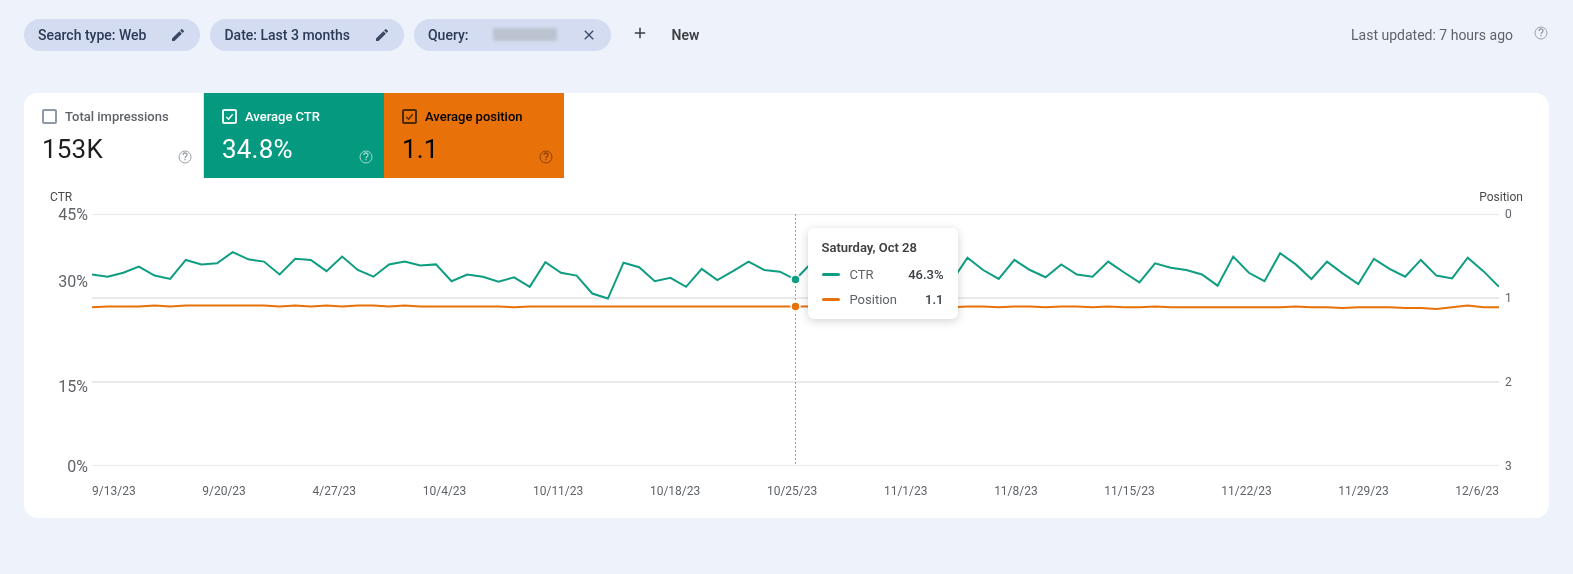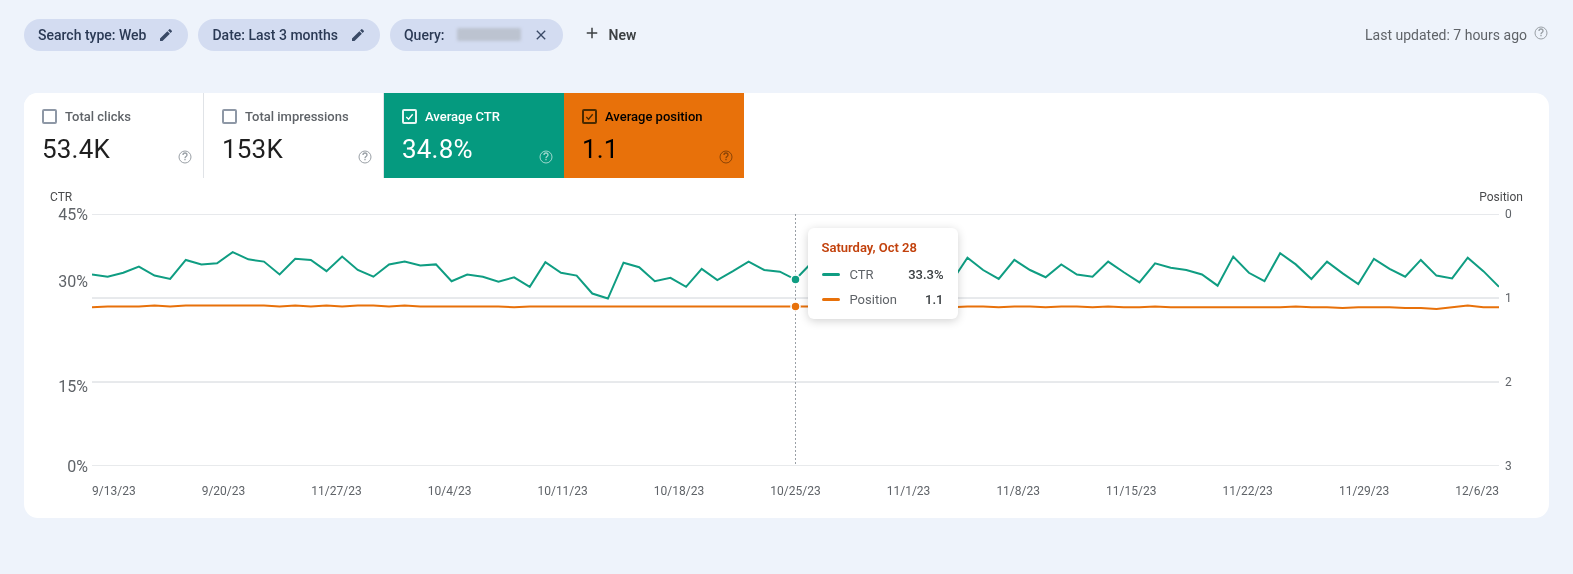--- a/index.html
+++ b/index.html
@@ -20,7 +20,7 @@
   .wrap{padding:16px 24px}
   .topbar{display:flex;align-items:center;justify-content:space-between;margin-bottom:40px}
   .chips{display:flex;align-items:center;gap:10px}
-  .chip{display:inline-flex;align-items:center;gap:12px;background:var(--chip-bg);color:var(--chip-txt);padding:8px 14px;border-radius:18px;font-size:14px;font-weight:500;cursor:pointer}
+  .chip{display:inline-flex;align-items:center;gap:24px;background:var(--chip-bg);color:var(--chip-txt);padding:8px 14px;border-radius:18px;font-size:14px;font-weight:500;cursor:pointer}
   .chip .ico{width:16px;height:16px;display:inline-flex;align-items:center;justify-content:center;color:#3a4a66}
   .chip .blur{display:inline-block;width:64px;height:13px;background:#bcc3d0;filter:blur(1.5px);border-radius:2px}
   .newbtn{display:inline-flex;align-items:center;gap:8px;padding:8px 10px;color:#3c4043;font-weight:600;font-size:14px;cursor:pointer}

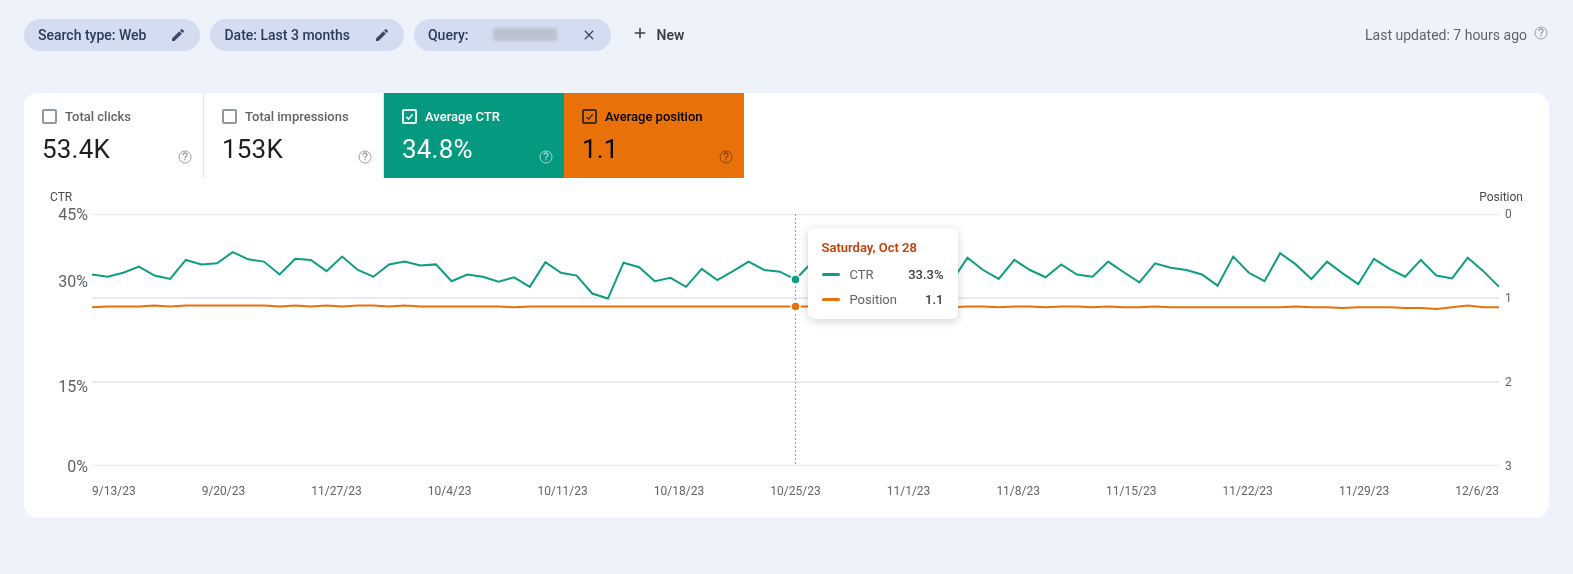--- a/index.html
+++ b/index.html
@@ -23,7 +23,7 @@
   .chip{display:inline-flex;align-items:center;gap:24px;background:var(--chip-bg);color:var(--chip-txt);padding:8px 14px;border-radius:18px;font-size:14px;font-weight:500;cursor:pointer}
   .chip .ico{width:16px;height:16px;display:inline-flex;align-items:center;justify-content:center;color:#3a4a66}
   .chip .blur{display:inline-block;width:64px;height:13px;background:#bcc3d0;filter:blur(1.5px);border-radius:2px}
-  .newbtn{display:inline-flex;align-items:center;gap:8px;padding:8px 10px;color:#3c4043;font-weight:600;font-size:14px;cursor:pointer}
+  .newbtn{display:inline-flex;align-items:center;gap:23px;padding:8px 10px;color:#3c4043;font-weight:600;font-size:14px;cursor:pointer}
   .newbtn svg{width:18px;height:18px}
   .updated{display:flex;align-items:center;gap:6px;color:var(--muted);font-size:14px}
   .card{background:var(--card-bg);border-radius:14px;overflow:hidden}

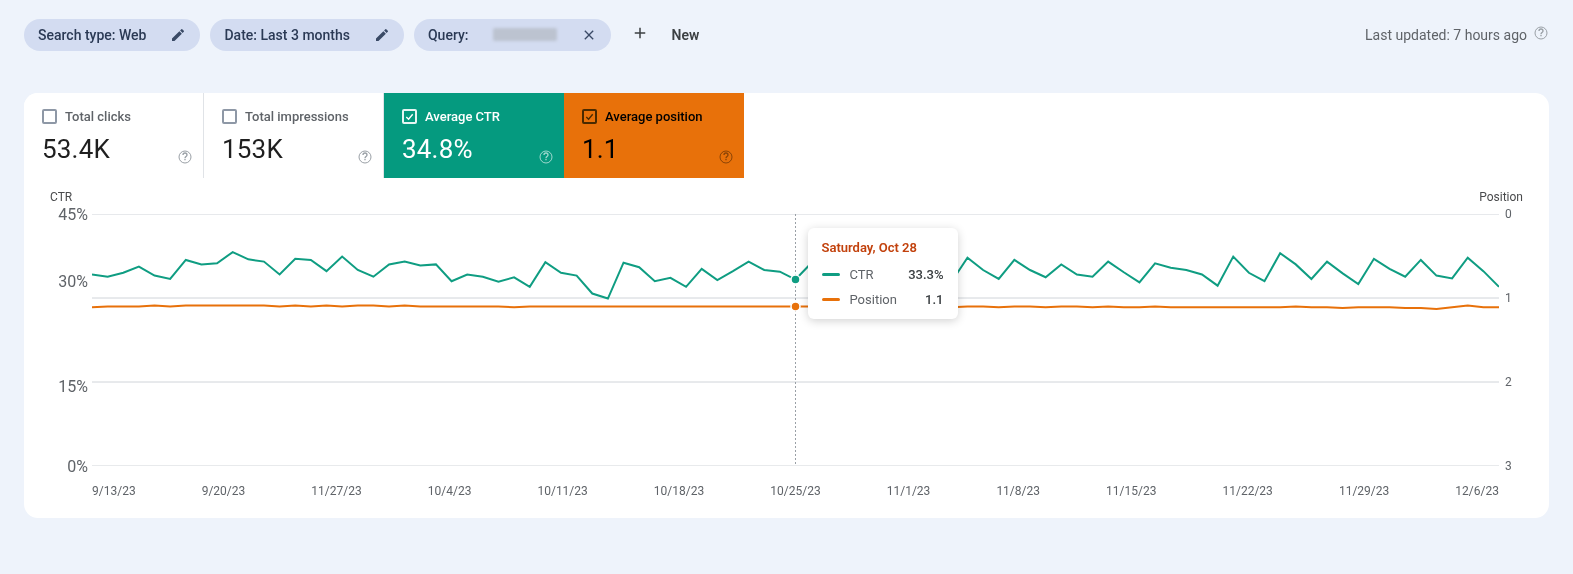--- a/index.html
+++ b/index.html
@@ -25,7 +25,7 @@
   .chip .blur{display:inline-block;width:64px;height:13px;background:#bcc3d0;filter:blur(1.5px);border-radius:2px}
   .newbtn{display:inline-flex;align-items:center;gap:23px;padding:8px 10px;color:#3c4043;font-weight:600;font-size:14px;cursor:pointer}
   .newbtn svg{width:18px;height:18px}
-  .updated{display:flex;align-items:center;gap:6px;color:var(--muted);font-size:14px}
+  .updated{display:flex;align-items:center;gap:20px;color:var(--muted);font-size:14px}
   .card{background:var(--card-bg);border-radius:14px;overflow:hidden}
   .metrics{display:flex;align-items:stretch}
   .m{width:180px;padding:16px 16px 14px 18px;position:relative;cursor:pointer;background:#fff;border-right:1px solid var(--border)}

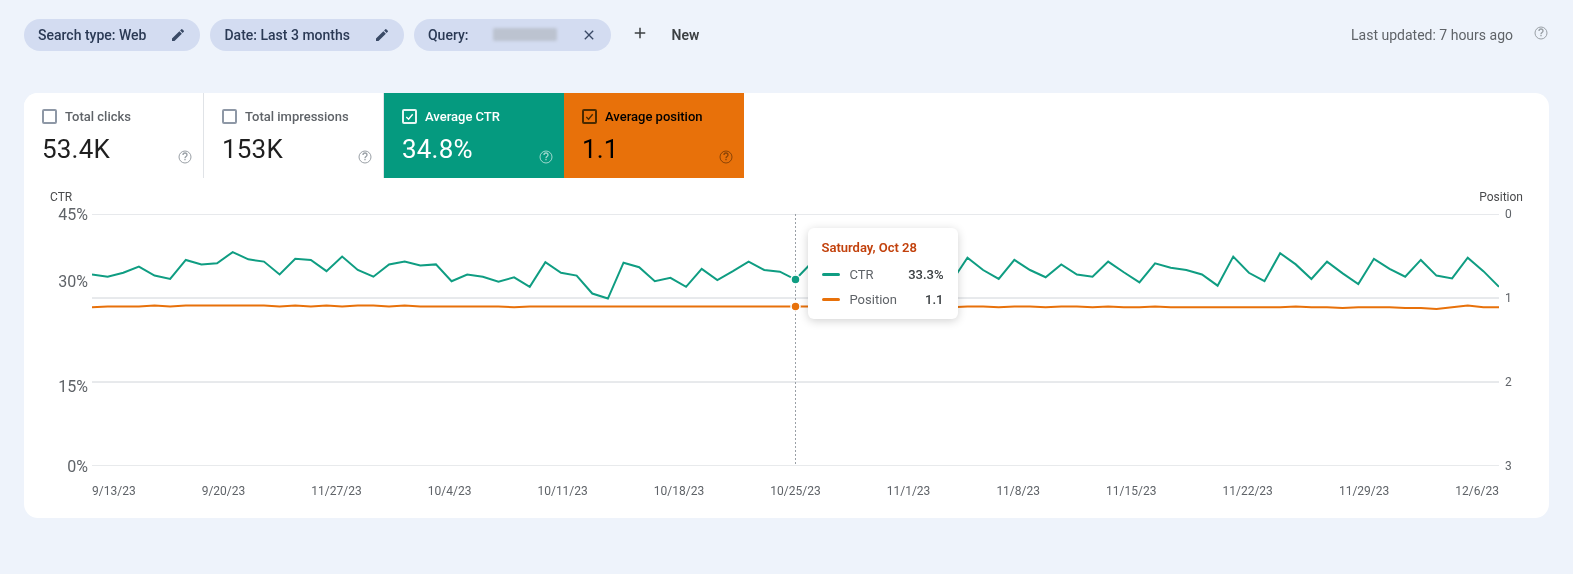--- a/index.html
+++ b/index.html
@@ -121,17 +121,6 @@
       <div class="m">
         <div class="row">
             <span class="checkbox"></span>
-          <span class="lbl">Total clicks</span>
-          </div>
-        <div class="val">53.4K</div>
-        <span class="help"><svg class="qico" viewBox="0 0 24 24">
-              <circle cx="12" cy="12" r="9" fill="none" stroke="currentColor" stroke-width="1.5"></circle>
-              <path fill="currentColor" d="M11 17h2v-2h-2v2zm1-12a4 4 0 0 0-4 4h2a2 2 0 1 1 4 0c0 2-3 1.75-3 5h2c0-2.25 3-2.5 3-5a4 4 0 0 0-4-4z"></path>
-            </svg></span>
-      </div>
-      <div class="m">
-        <div class="row">
-            <span class="checkbox"></span>
           <span class="lbl">Total impressions</span>
           </div>
         <div class="val">153K</div>

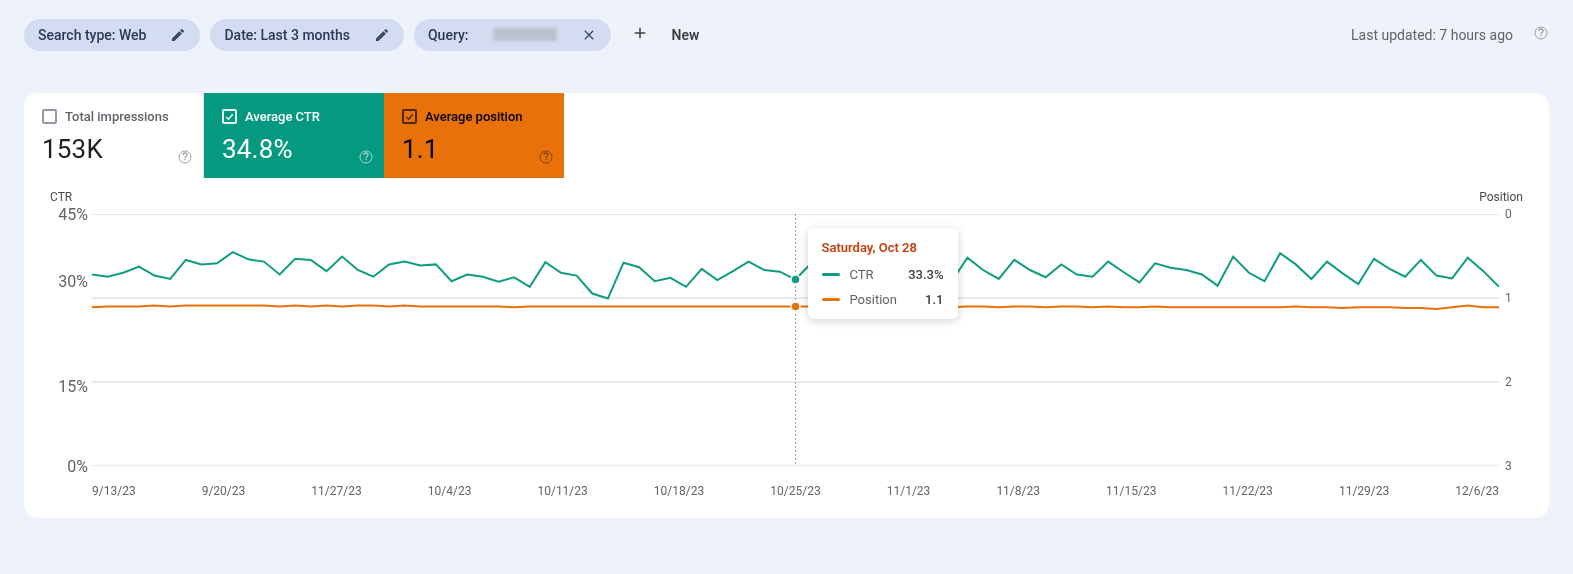--- a/index.html
+++ b/index.html
@@ -59,7 +59,7 @@
   .dot{fill:var(--teal);stroke:#fff;stroke-width:1.5}
   .dot2{fill:var(--orange);stroke:#fff;stroke-width:1.5}
   .tooltip{position:absolute;left:800px;top:50px;width:150px;background:#fff;border-radius:6px;box-shadow:0 2px 10px rgba(0,0,0,.18);padding:12px 14px;font-size:13px}
-  .tooltip .date{font-weight:600;color:#c2410c;margin-bottom:12px}
+  .tooltip .date{font-weight:600;color:#404040;margin-bottom:12px}
   .tooltip .r{display:flex;align-items:center;gap:10px;margin-top:10px}
   .tooltip .sw{width:18px;height:2.5px;border-radius:2px}
   .tooltip .k{color:var(--muted)}

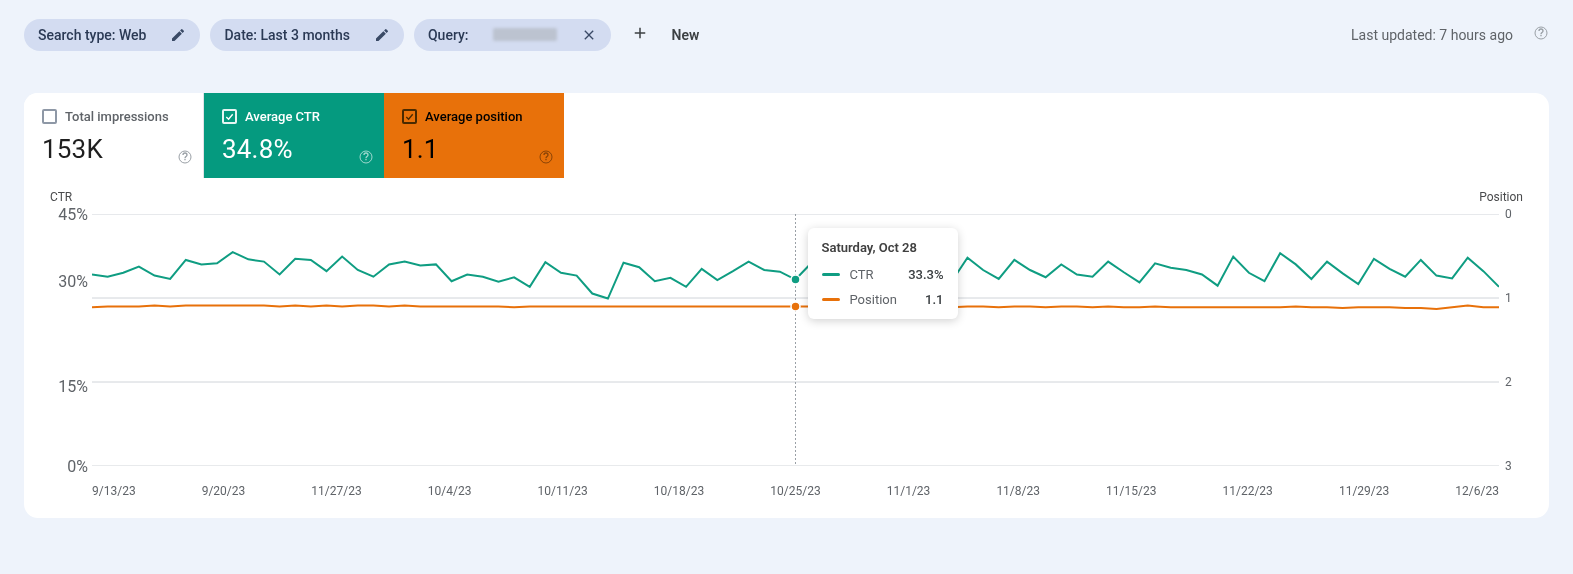--- a/index.html
+++ b/index.html
@@ -205,7 +205,7 @@
         <div class="r">
           <span class="sw" style="background:var(--teal)"></span>
           <span class="k">CTR</span>
-          <span class="v">33.3%</span>
+          <span class="v">46.3%</span>
         </div>
         <div class="r">
           <span class="sw" style="background:var(--orange)"></span>

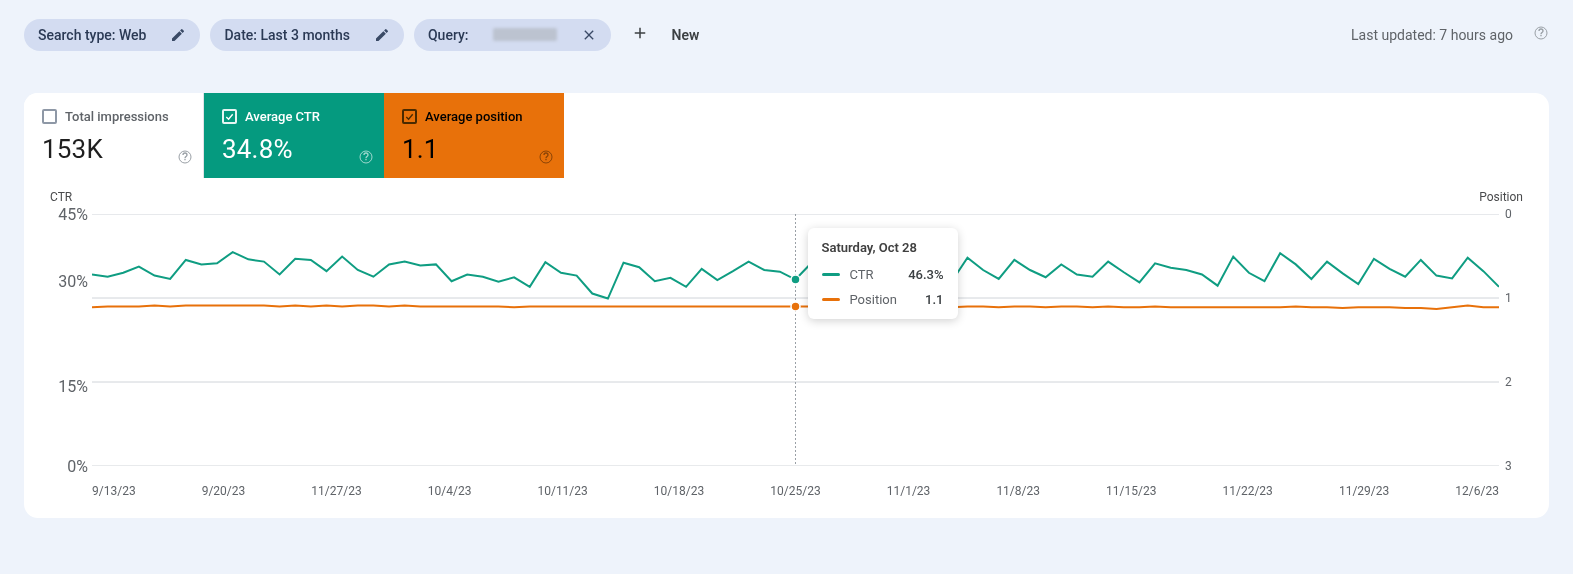--- a/index.html
+++ b/index.html
@@ -188,7 +188,7 @@
       <div class="xticks" id="xticks">
           <span>9/13/23</span>
           <span>9/20/23</span>
-          <span>11/27/23</span>
+          <span>4/27/23</span>
           <span>10/4/23</span>
           <span>10/11/23</span>
           <span>10/18/23</span>

